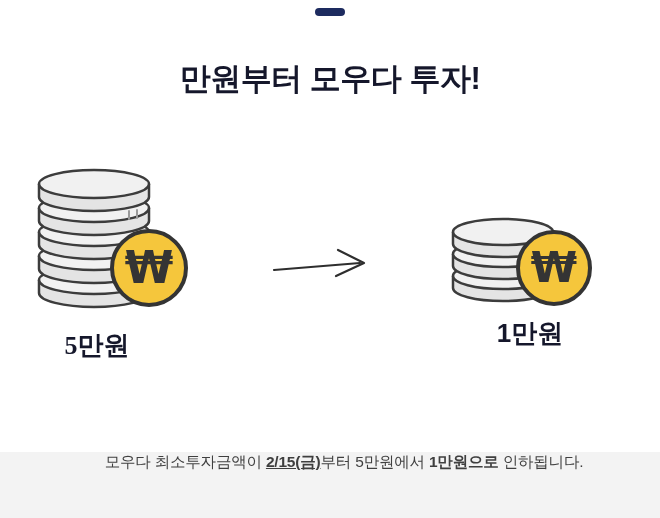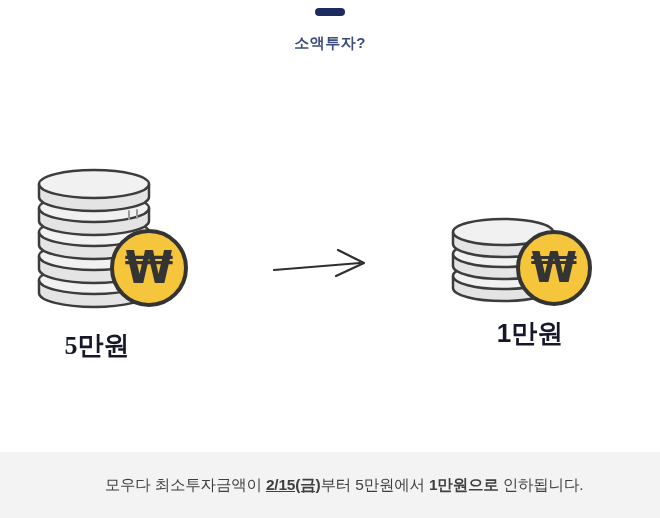--- a/index.html
+++ b/index.html
@@ -89,7 +89,6 @@
 
   <div class="top-dash"></div>
 
-  <div class="eyebrow">소액투자?</div>
 
 
   <div>

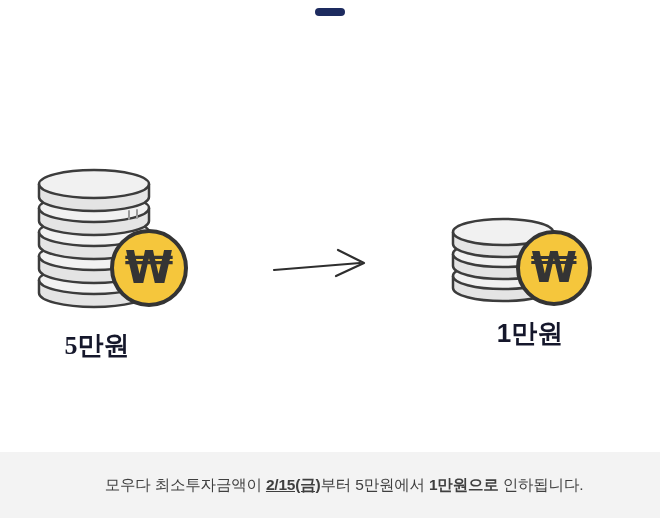--- a/index.html
+++ b/index.html
@@ -90,6 +90,7 @@
   <div class="top-dash"></div>
 
 
+  <h1 class="title">만원부터 모우다 투자!</h1>
 
   <div>
 

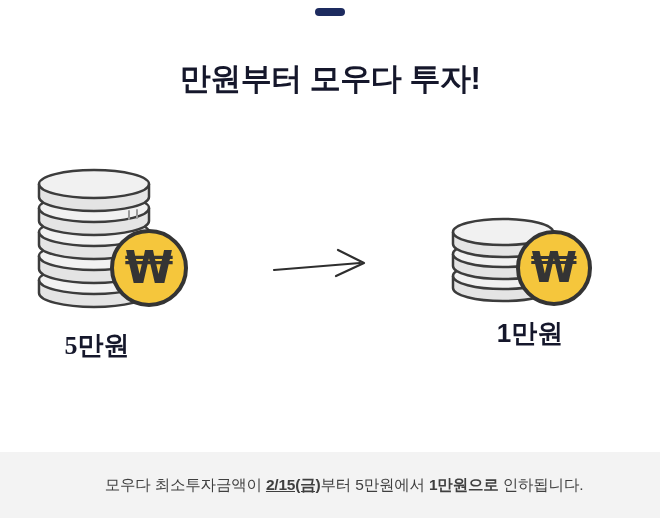--- a/index.html
+++ b/index.html
@@ -70,7 +70,6 @@
     width: 100%; height: 66px;
     background: #f3f3f3;
     display: flex;
-    align-items: center;
     justify-content: center;
     padding-left: 28px;
   }

